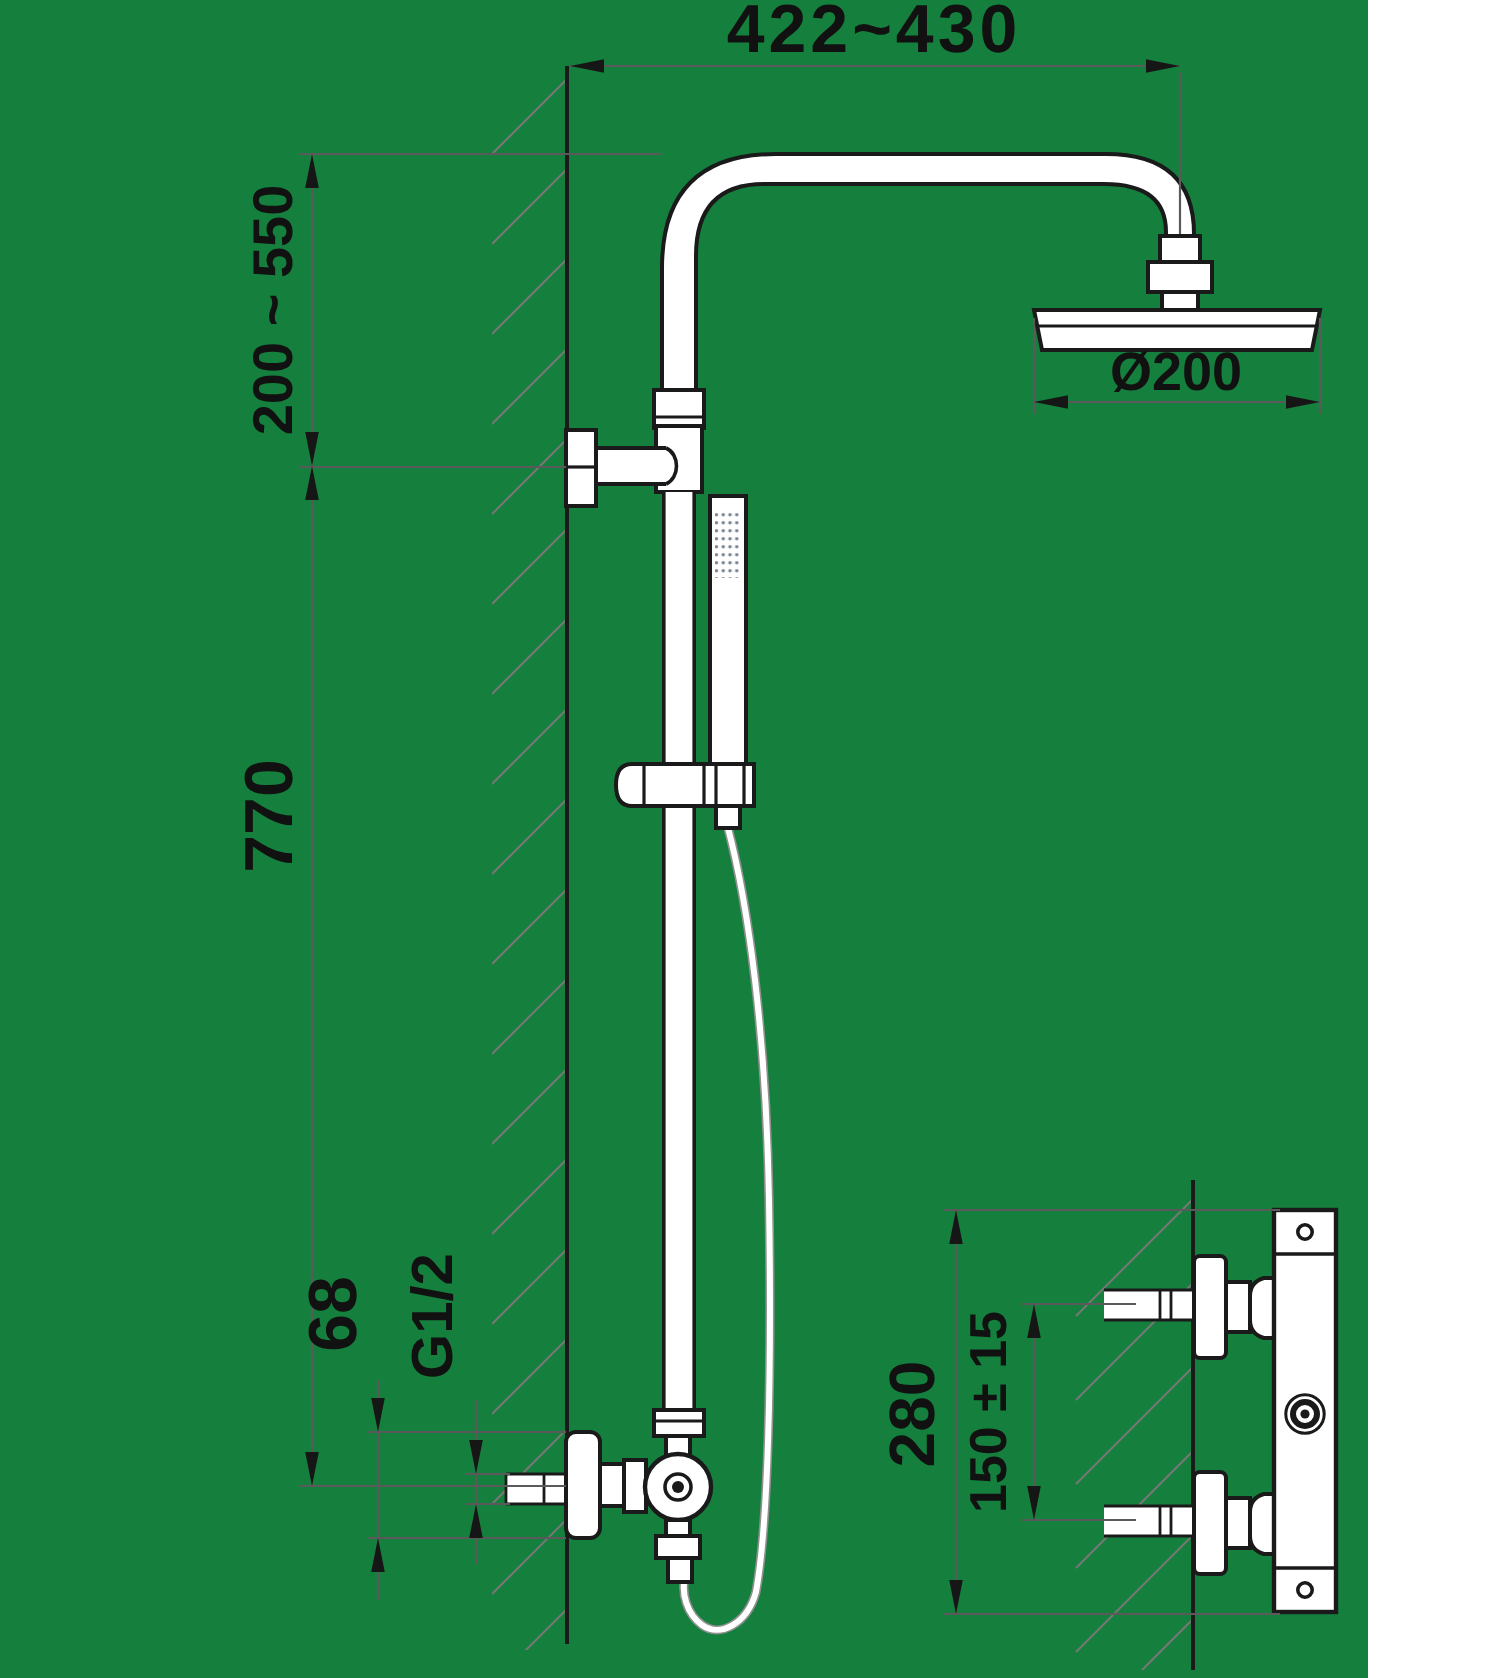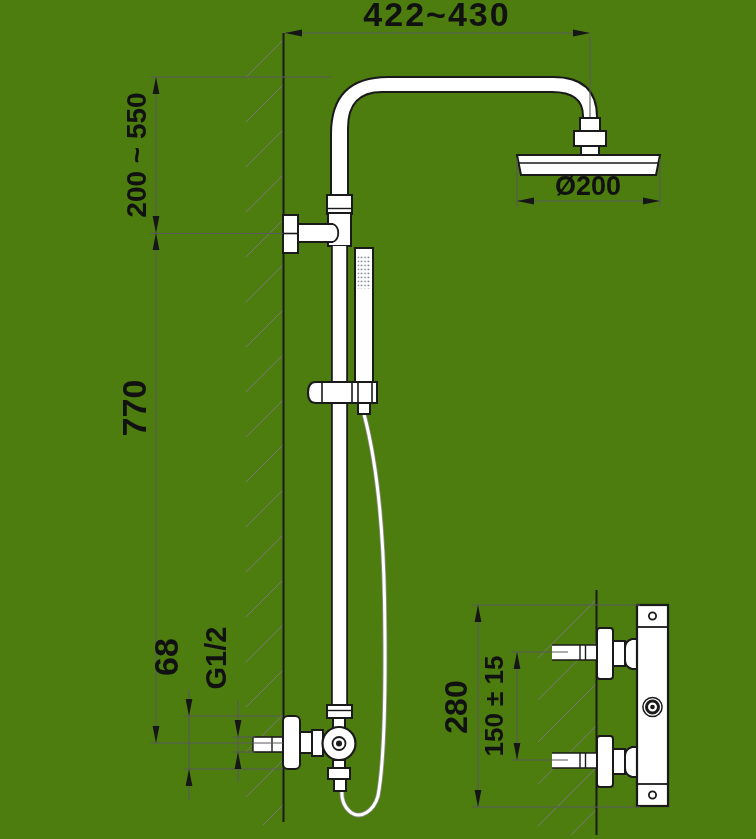--- a/index.html
+++ b/index.html
@@ -3,7 +3,7 @@
 <meta charset="utf-8">
 <style>
   html,body{margin:0;padding:0;background:#fff;}
-  .stage{position:relative;width:756px;height:839px;background:#4d7c0f;overflow:hidden;}
+  .stage{position:relative;width:684px;height:839px;background:#15803d;overflow:hidden;}
   svg{display:block;}
   .dim-text{font-family:"Liberation Sans","DejaVu Sans",sans-serif;font-weight:bold;fill:#111111;}
   .outline{stroke:#1a1a1a;fill:#ffffff;}

